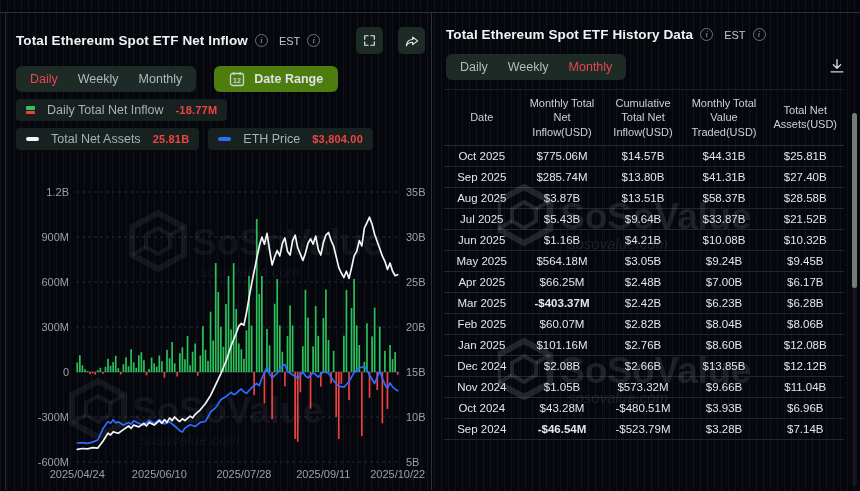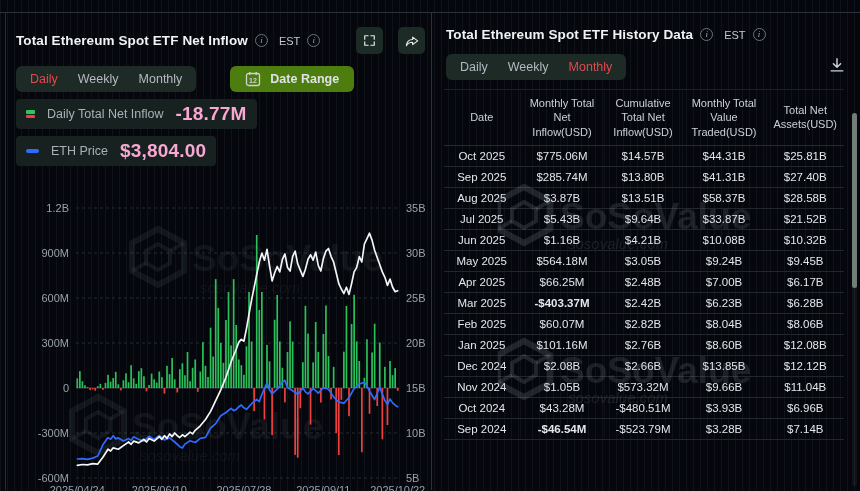--- a/index.html
+++ b/index.html
@@ -32,7 +32,7 @@
   .sq-btn + .sq-btn { margin-left:8px; }
   .sq-btn svg { stroke:#e8eaec; fill:none; stroke-width:1.7; stroke-linecap:round; stroke-linejoin:round; }
 
-  .controls-row { display:flex; align-items:flex-start; margin:0 2px 4px 2px;gap:16px; }
+  .controls-row { display:flex; align-items:center; margin:0 2px 4px 2px; }
   .tabs { display:inline-flex; gap:20px; background:#1d2a26; border-radius:6px; padding:6px 14px; }
   .tab { font-size:12.5px; color:#b3b9c0; cursor:pointer; white-space:nowrap; }
   .tab.active { color:#e5484d; }

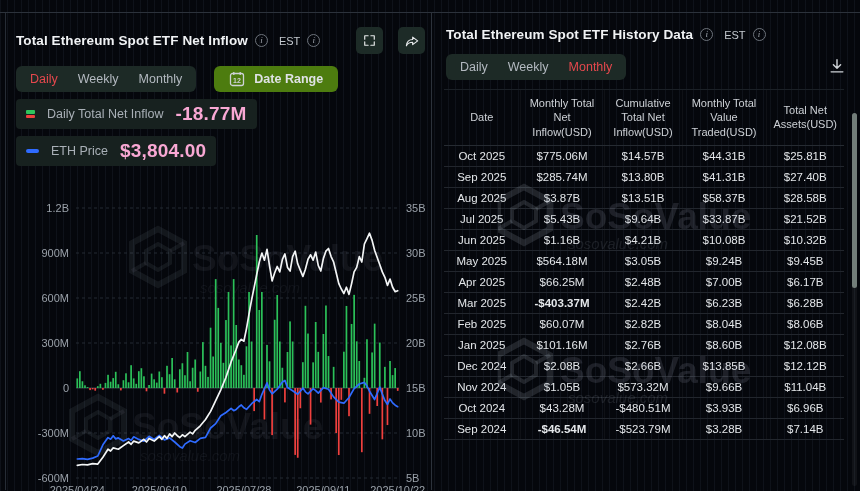--- a/index.html
+++ b/index.html
@@ -48,7 +48,7 @@
     display:inline-flex; align-items:center; gap:12px; background:#17211f;
     border-radius:4px; padding:4px 10px; font-size:12.5px; color:#a9b0b7; white-space:nowrap;
   }
-  .badge b { color:#f9a8d4; font-size:19px; letter-spacing:0.2px; }
+  .badge b { color:#ef4444; font-size:11px; letter-spacing:0.2px; }
   .ic-inflow { display:inline-flex; flex-direction:column; gap:1px; flex:none; }
   .ic-inflow i { display:block; width:9px; height:4px; background:#2fc45c; border-radius:1px; }
   .ic-inflow i + i { height:3px; background:#ef403e; }

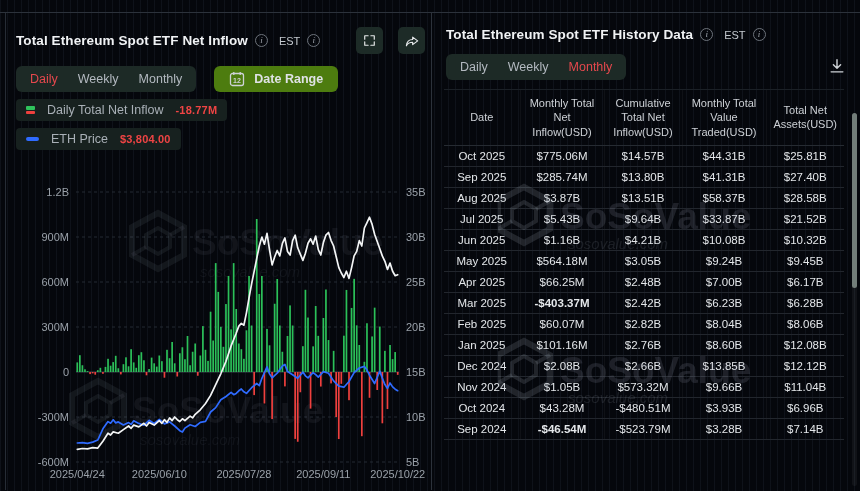--- a/index.html
+++ b/index.html
@@ -137,6 +137,11 @@
       </span>
     </div>
     <div class="legend-row">
+      <span class="badge">
+        <span class="ic-dash"></span>
+        <span>Total Net Assets</span>
+        <b>25.81B</b>
+      </span>
       <span class="badge">
         <span class="ic-dash blue"></span>
         <span>ETH Price</span>

